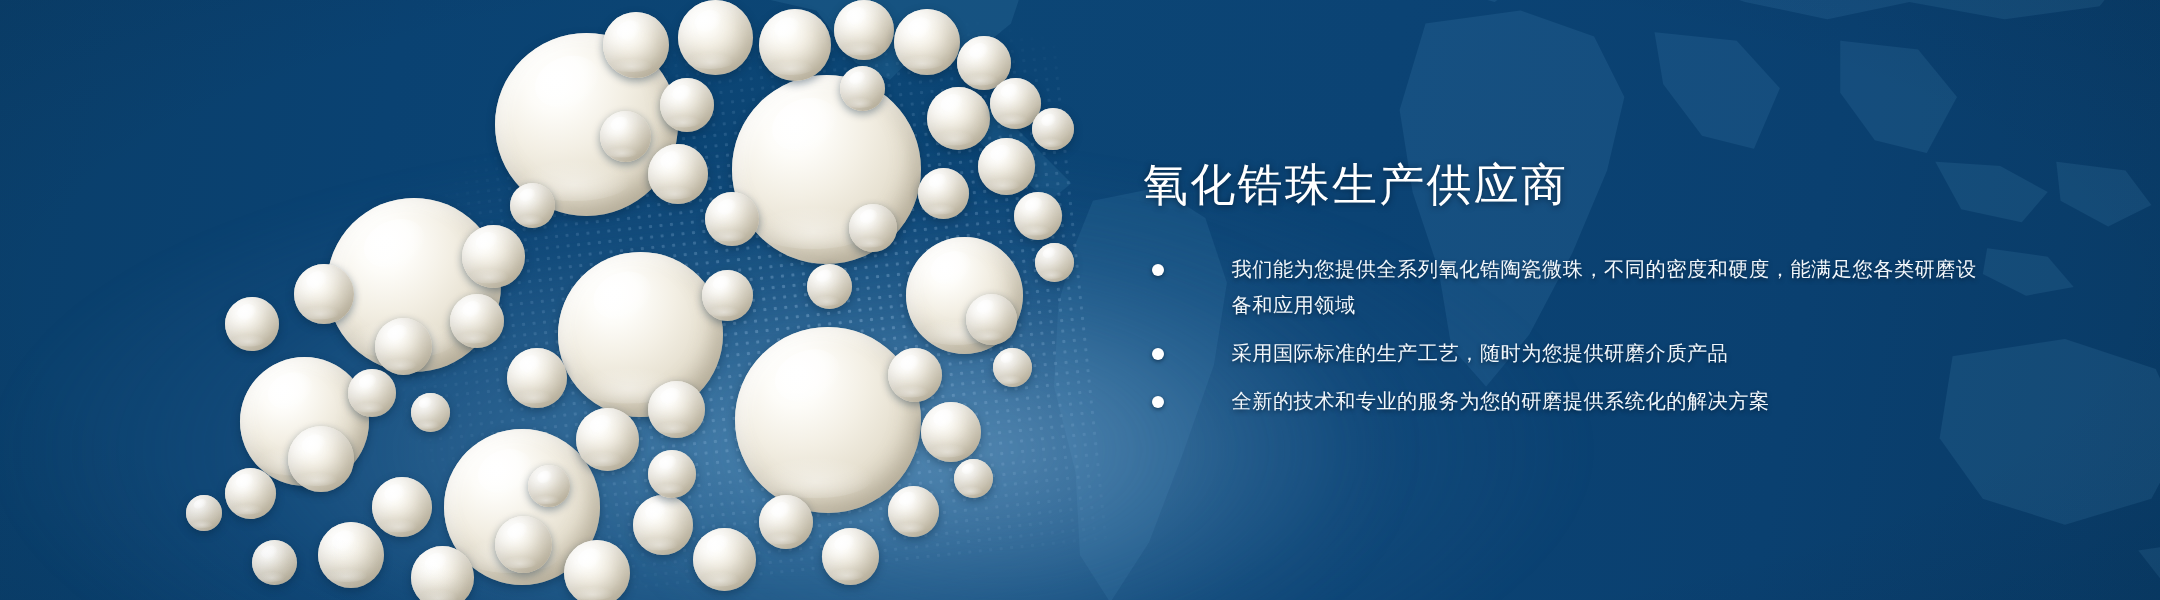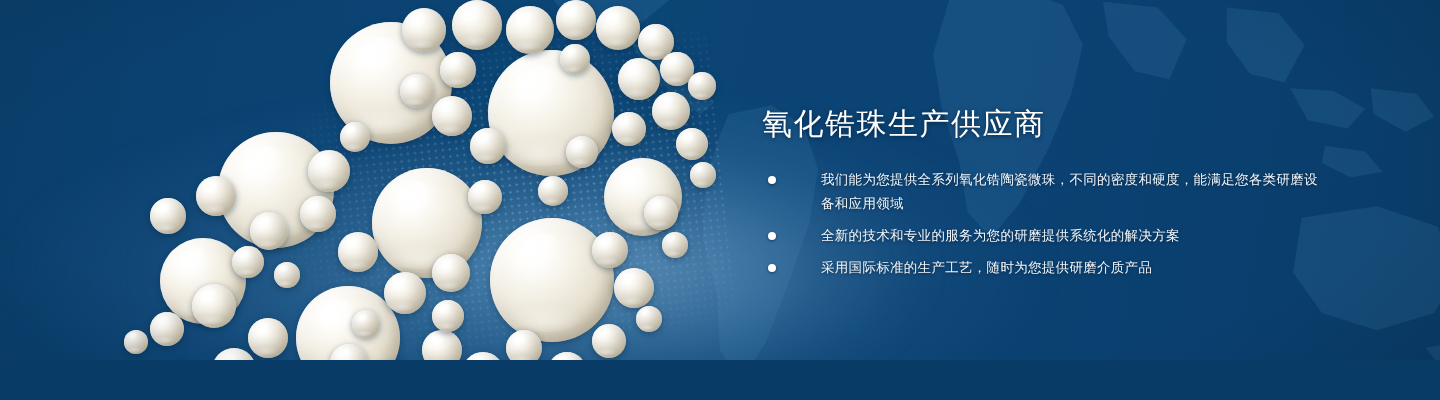--- a/index.html
+++ b/index.html
@@ -14,7 +14,7 @@
   #banner {
     position: relative;
     width: 1440px;
-    height: 360px;
+    height: 400px;
     overflow: hidden;
     background: #0a4272;
   }

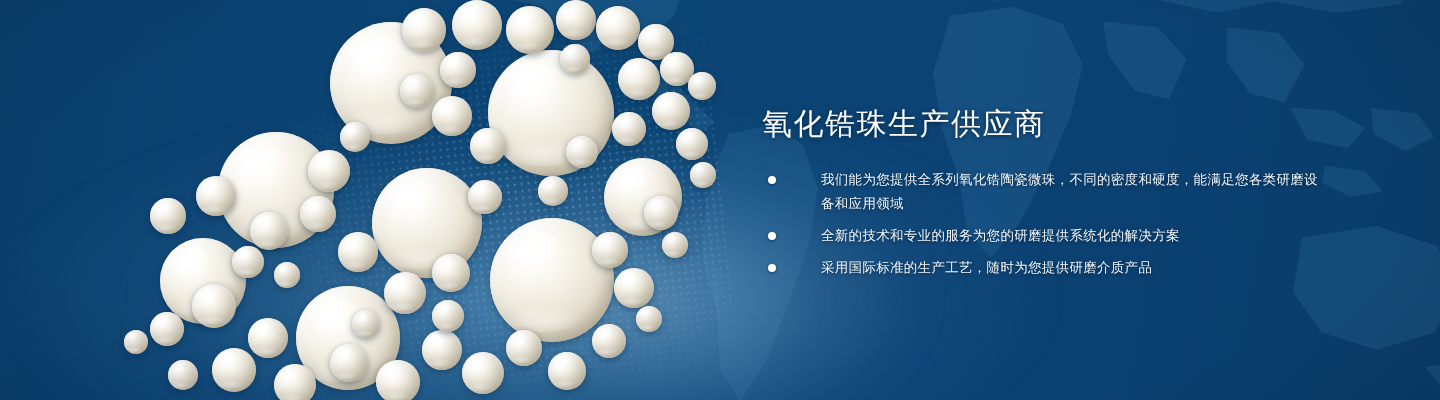--- a/index.html
+++ b/index.html
@@ -317,11 +317,11 @@
       </li>
       <li class="bullet">
         <span class="bullet-dot"></span>
-        <span class="bullet-text">全新的技术和专业的服务为您的研磨提供系统化的解决方案</span>
+        <span class="bullet-text">采用国际标准的生产工艺，随时为您提供研磨介质产品</span>
       </li>
       <li class="bullet">
         <span class="bullet-dot"></span>
-        <span class="bullet-text">采用国际标准的生产工艺，随时为您提供研磨介质产品</span>
+        <span class="bullet-text">全新的技术和专业的服务为您的研磨提供系统化的解决方案</span>
       </li>
     </ul>
   </div>

